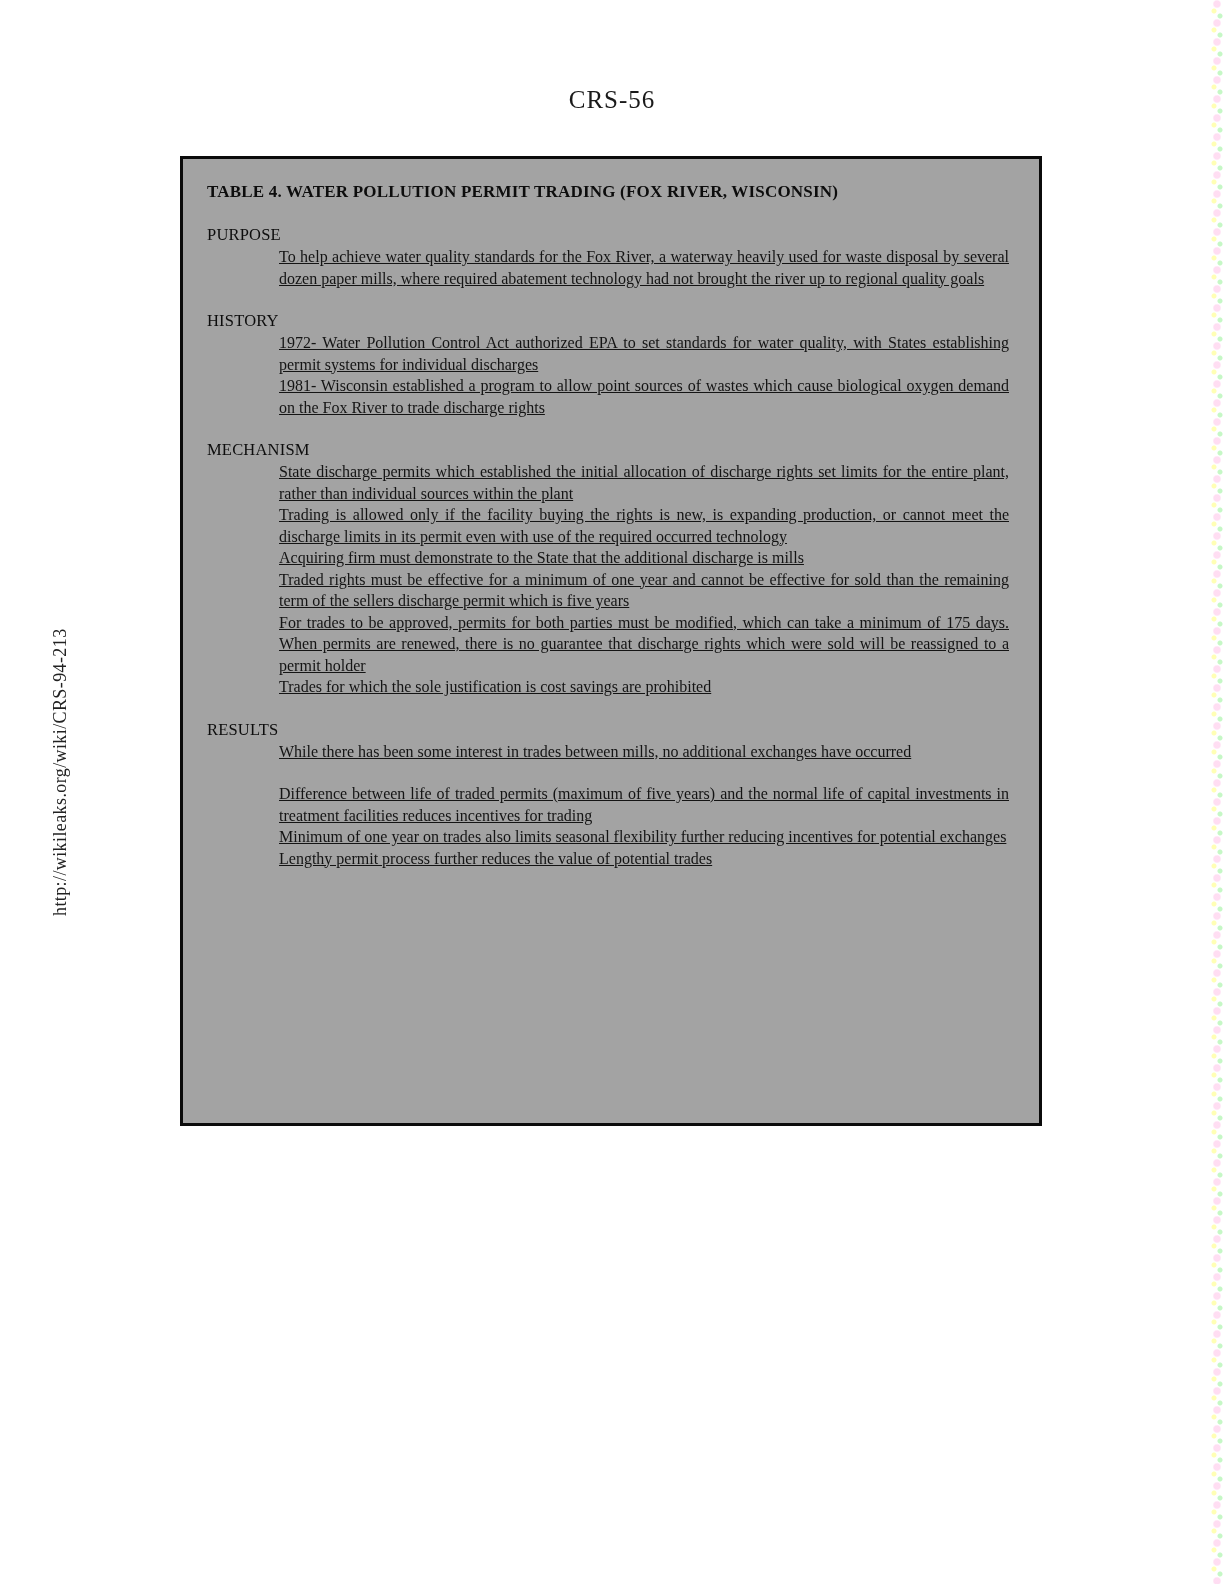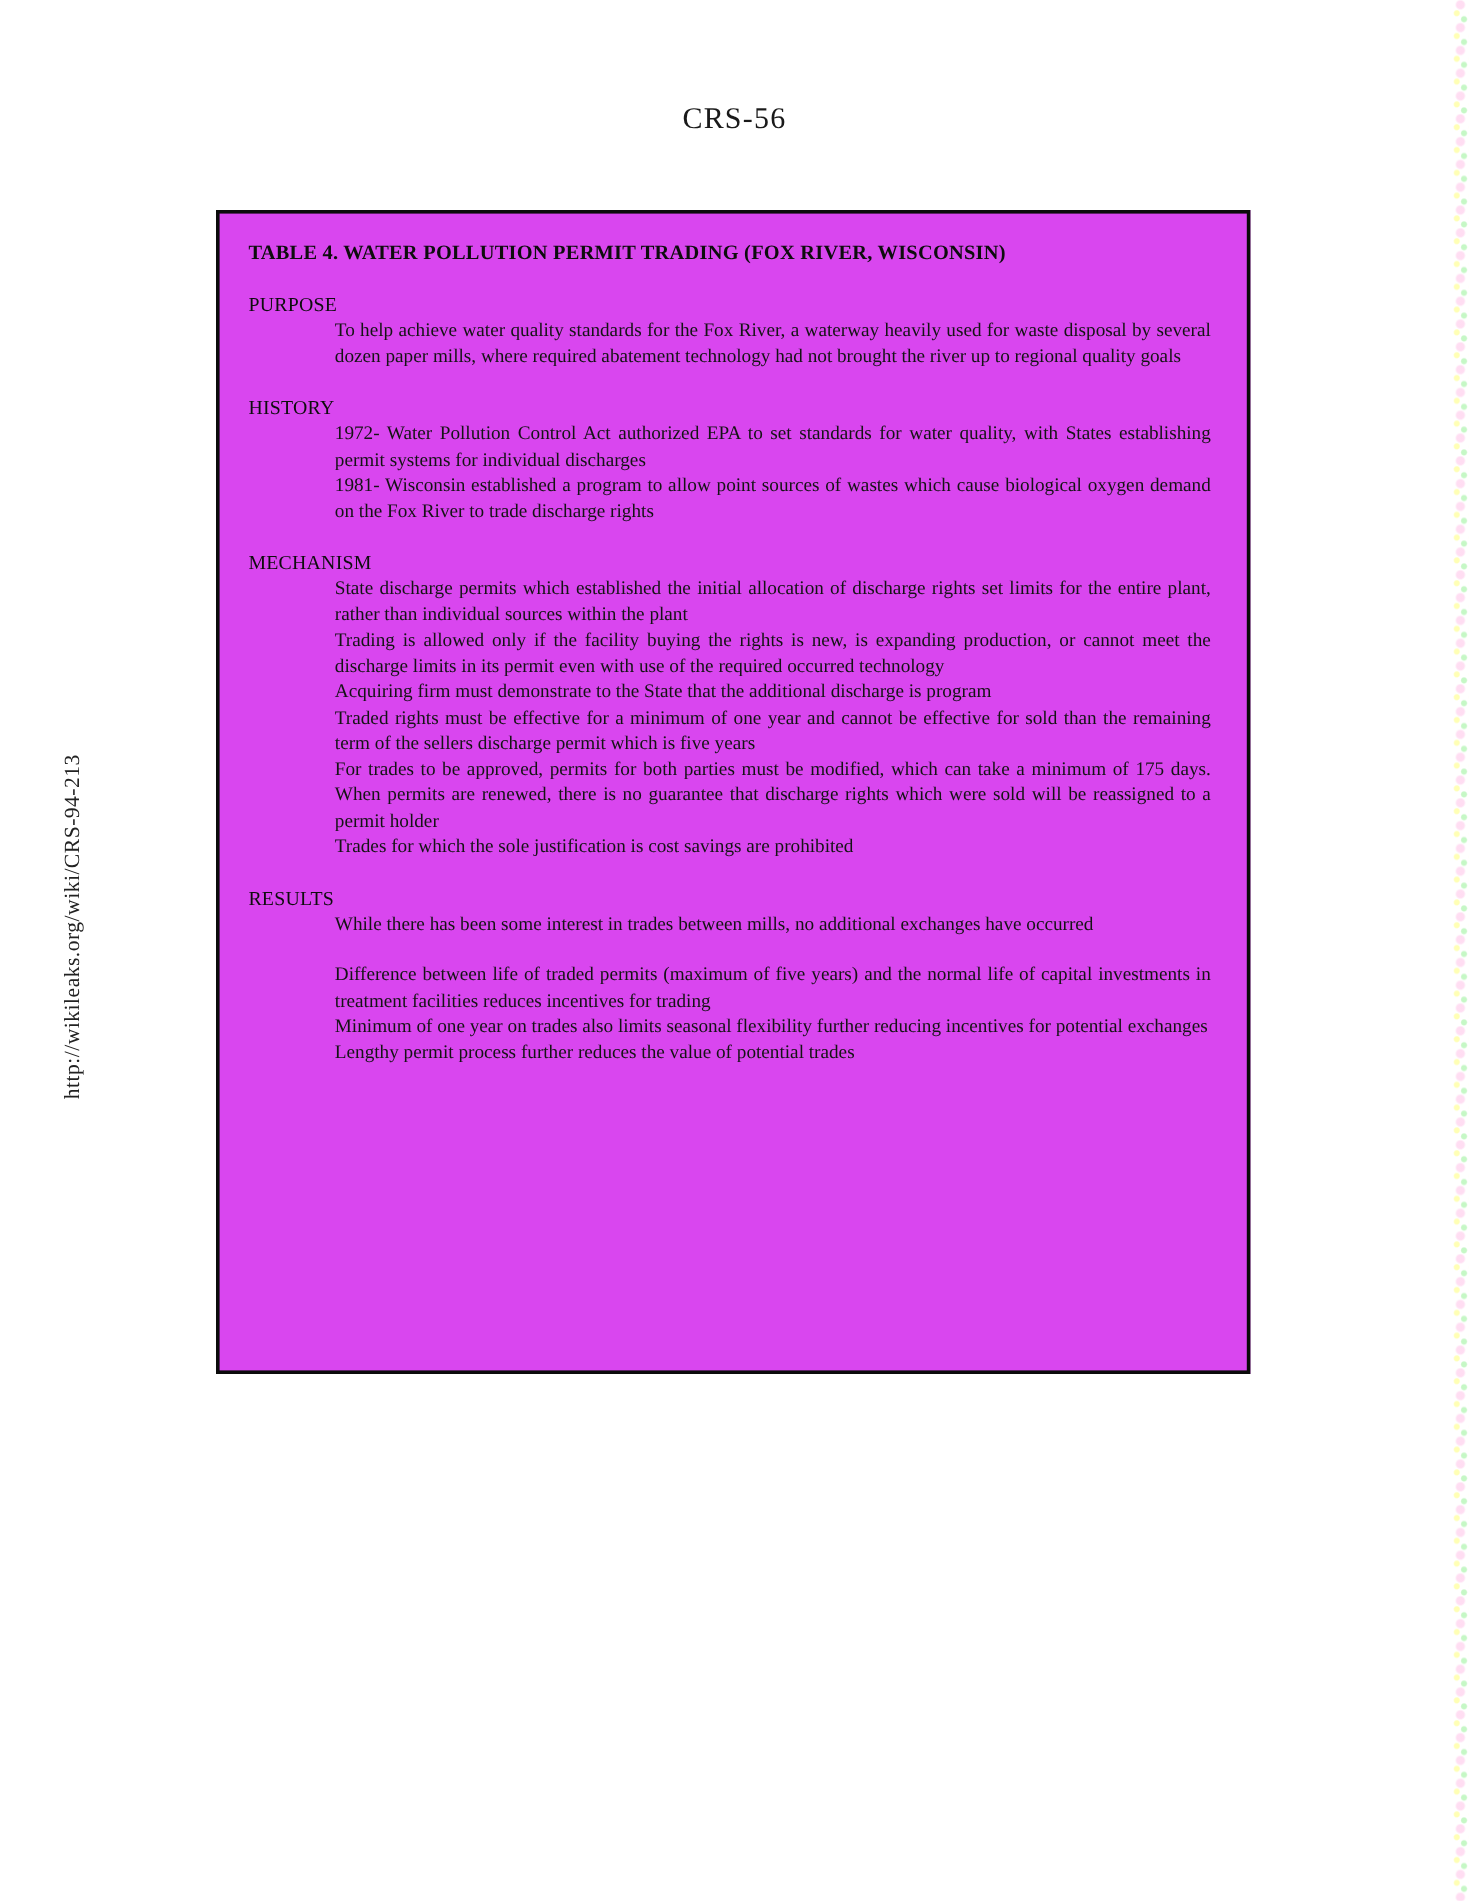--- a/index.html
+++ b/index.html
@@ -42,11 +42,11 @@
     color: #222222;
   }
   .tbox {
-    position: absolute; left: 180px; top: 175px;
+    position: absolute; left: 180px; top: 156px;
     width: 862px; height: 970px;
     box-sizing: border-box;
     border: 3px solid #0b0b0b;
-    background: #d946ef;
+    background: #a3a3a3;
     padding: 22px 30px 0 24px;
   }
   .tbox-title {

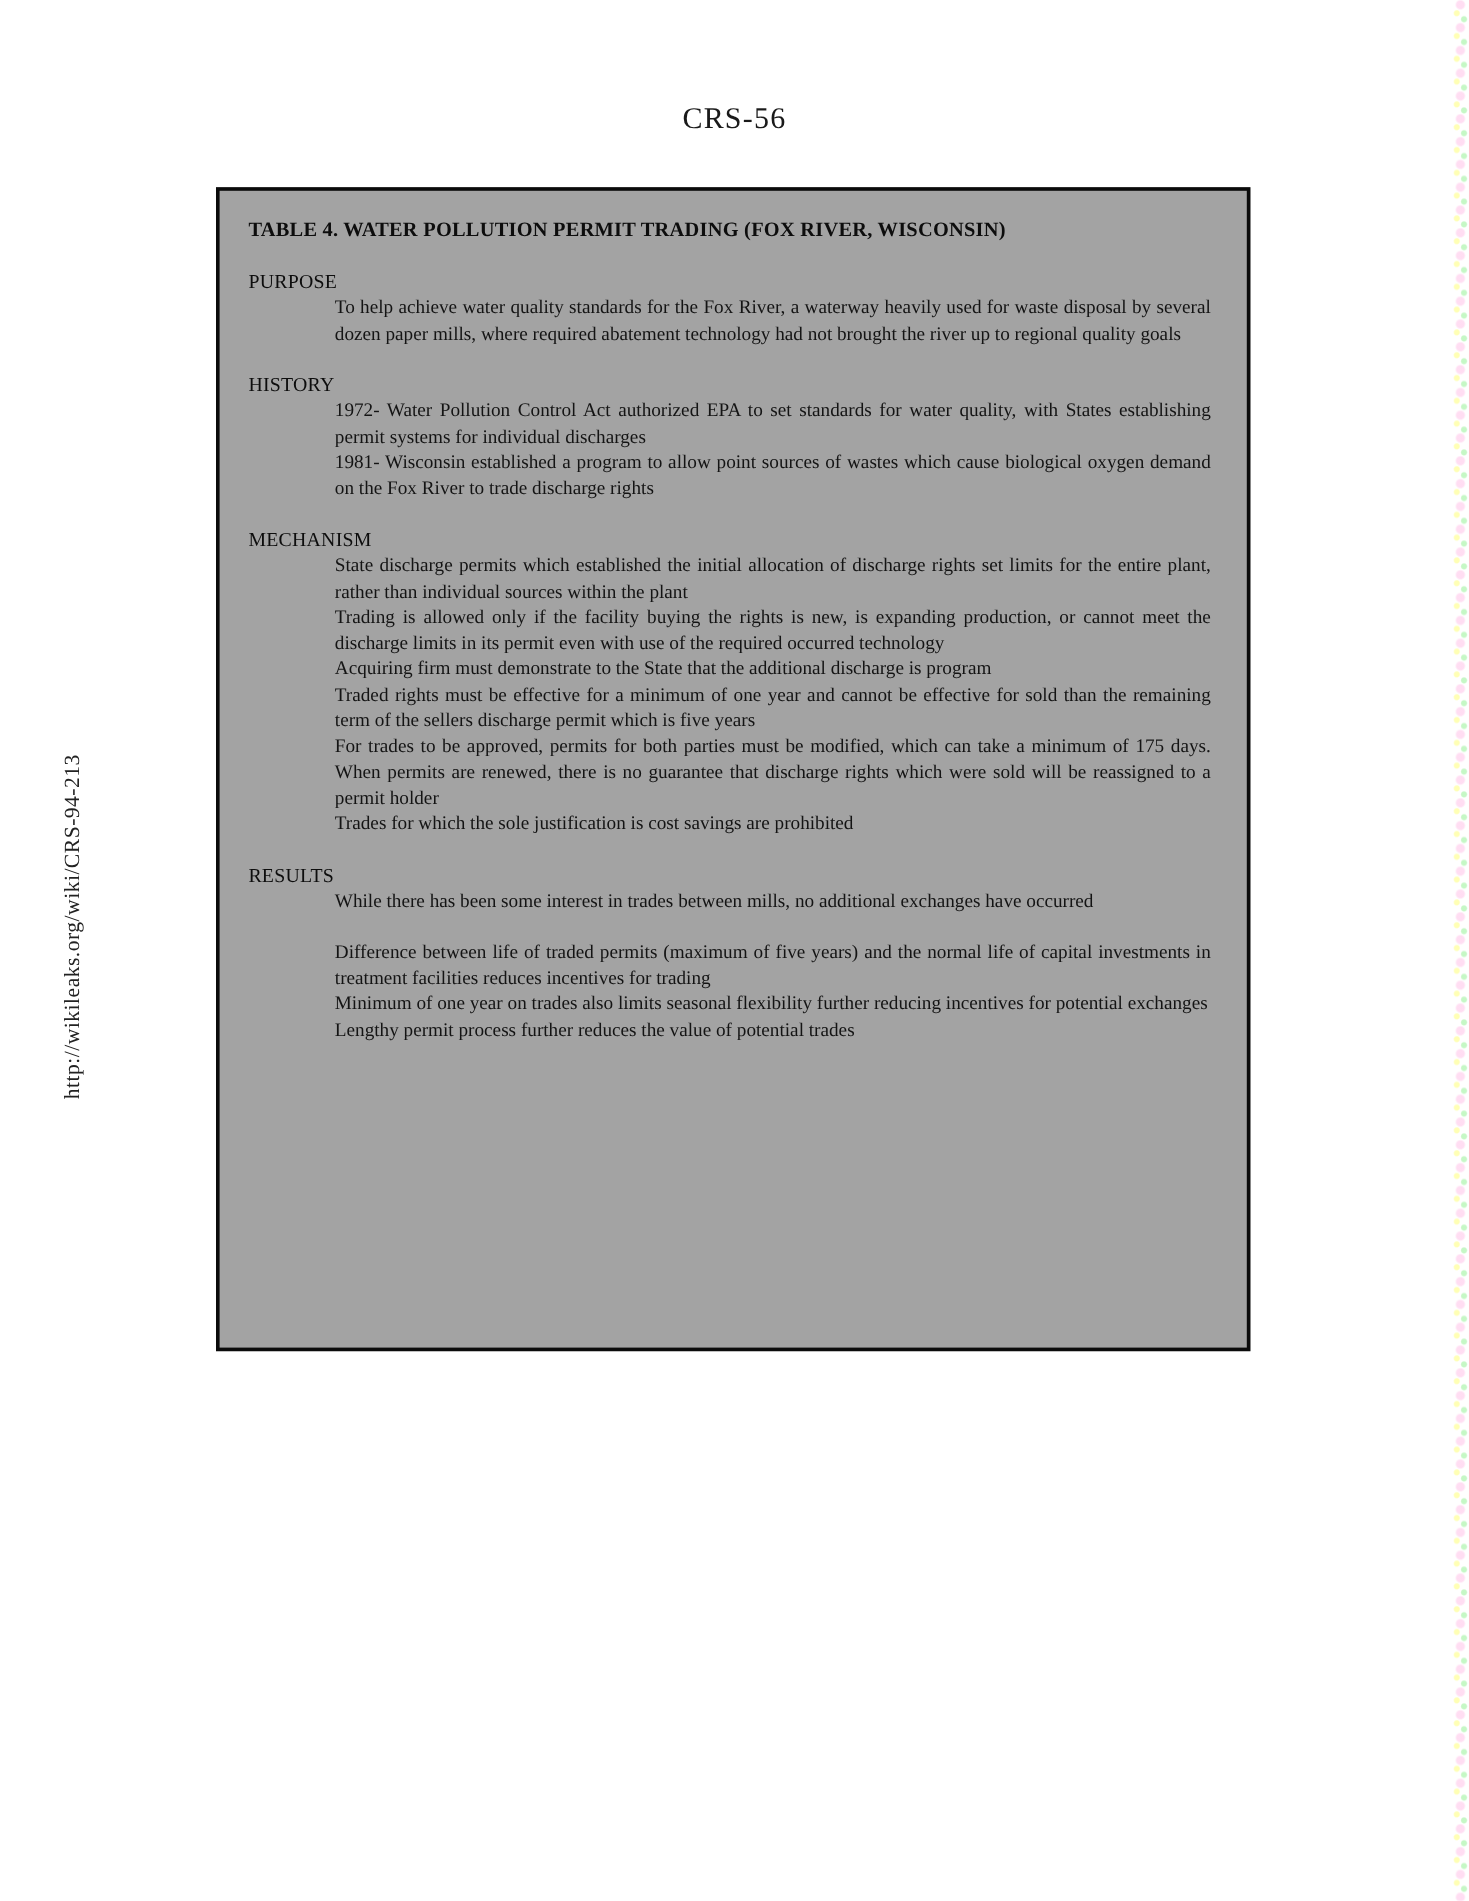--- a/index.html
+++ b/index.html
@@ -72,6 +72,7 @@
     line-height: 21.5px;
     text-align: justify;
     color: #141414;
+    text-decoration: underline;
   }
 </style>
 </head>

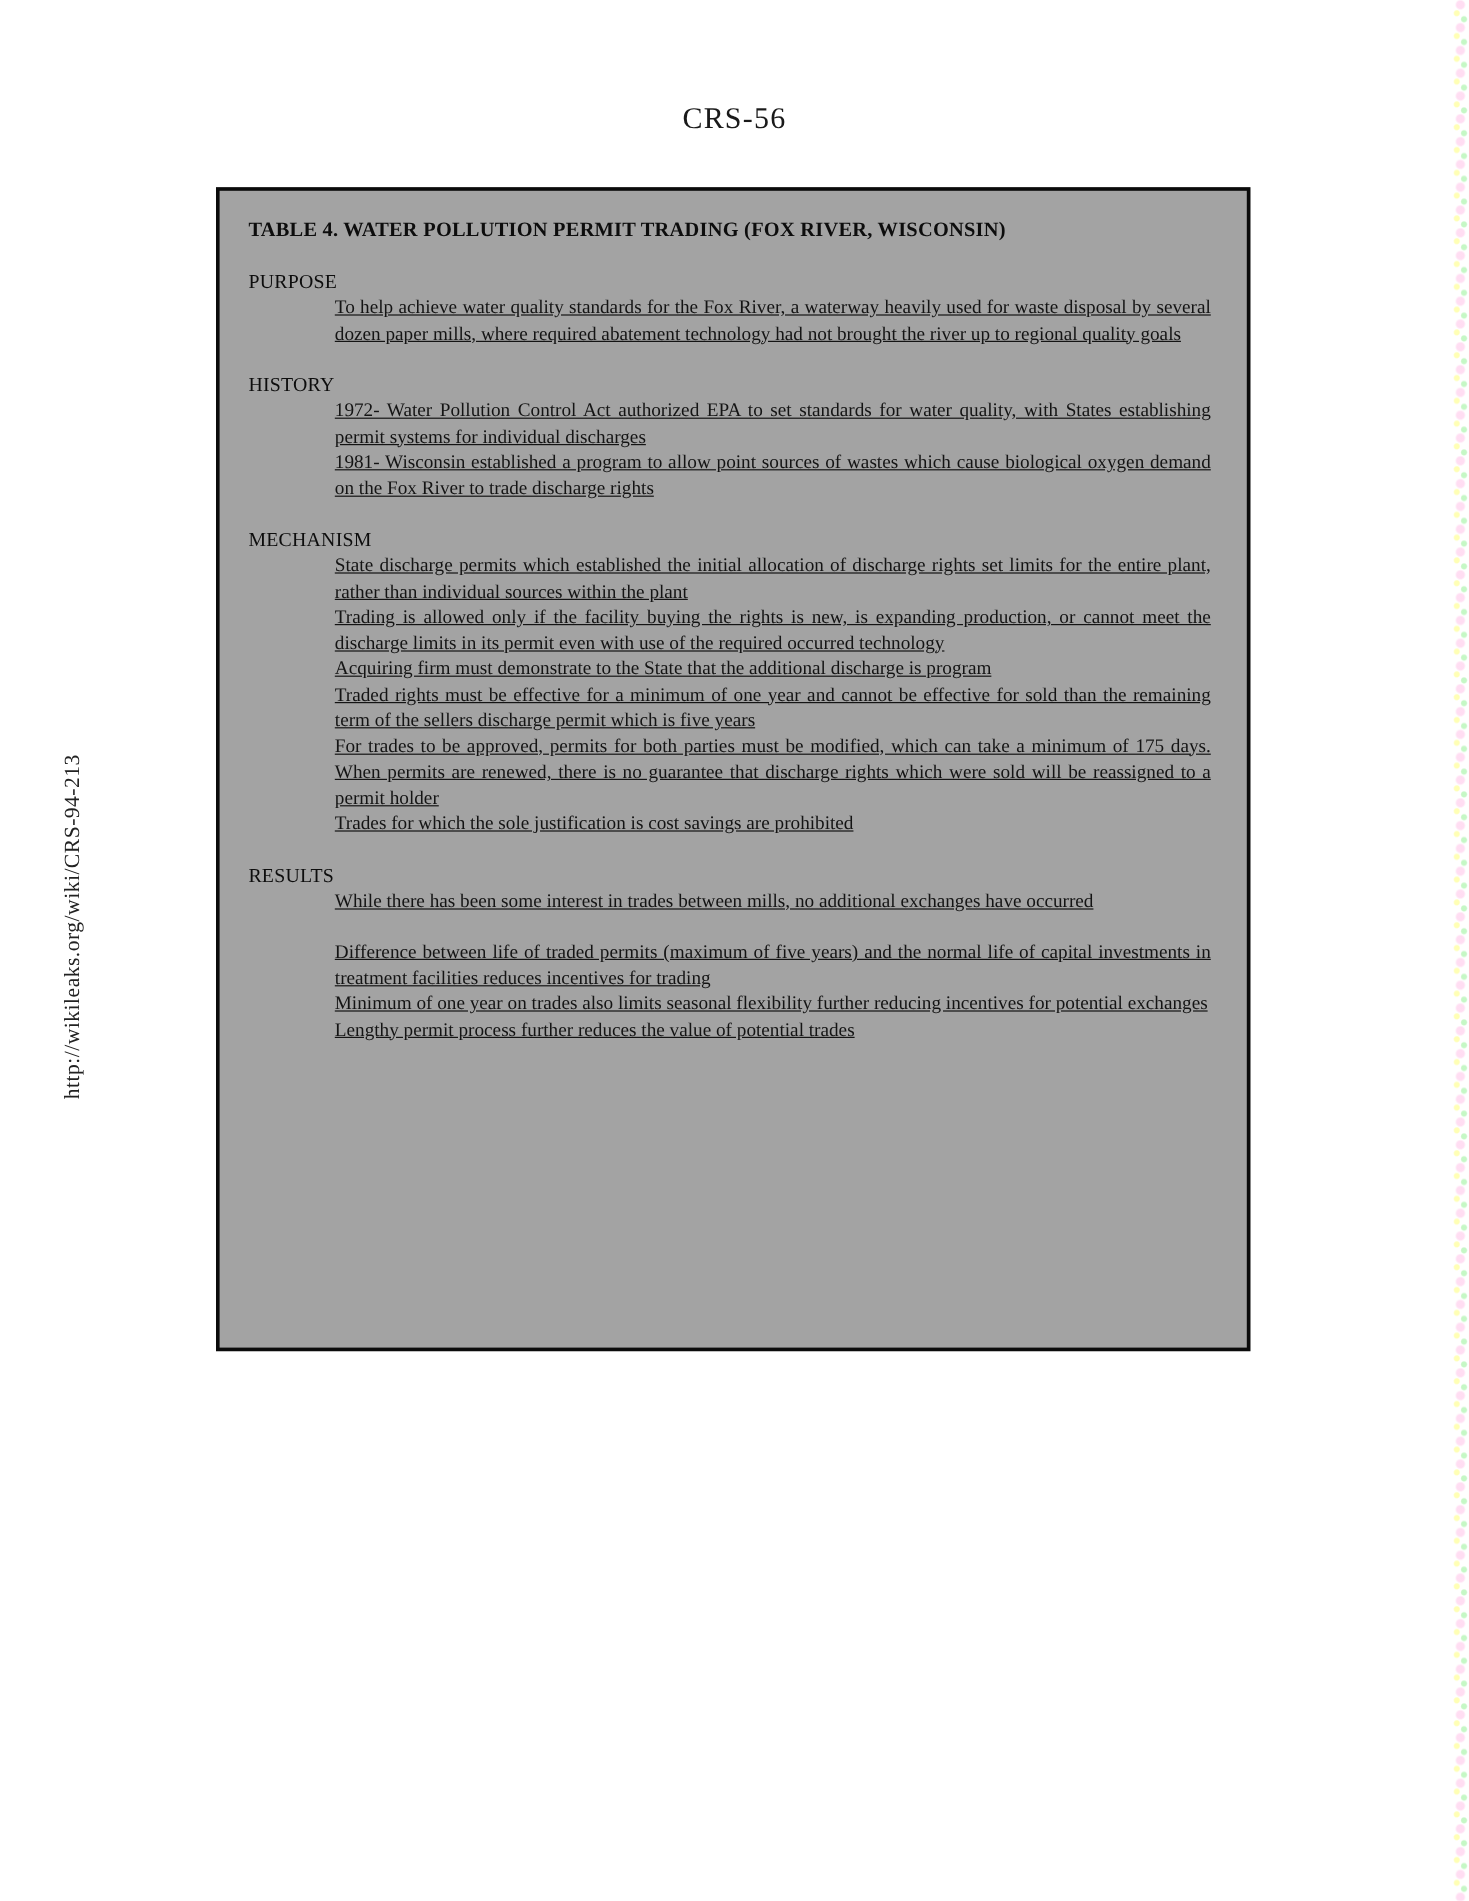--- a/index.html
+++ b/index.html
@@ -105,7 +105,7 @@
       <h2 class="tsection-heading">MECHANISM</h2>
       <p class="tsection-item">State discharge permits which established the initial allocation of discharge rights set limits for the entire plant, rather than individual sources within the plant</p>
       <p class="tsection-item">Trading is allowed only if the facility buying the rights is new, is expanding production, or cannot meet the discharge limits in its permit even with use of the required occurred technology</p>
-      <p class="tsection-item">Acquiring firm must demonstrate to the State that the additional discharge is program</p>
+      <p class="tsection-item">Acquiring firm must demonstrate to the State that the additional discharge is mills</p>
       <p class="tsection-item">Traded rights must be effective for a minimum of one year and cannot be effective for sold than the remaining term of the sellers discharge permit which is five years</p>
       <p class="tsection-item">For trades to be approved, permits for both parties must be modified, which can take a minimum of 175 days. When permits are renewed, there is no guarantee that discharge rights which were sold will be reassigned to a permit holder</p>
       <p class="tsection-item">Trades for which the sole justification is cost savings are prohibited</p>

